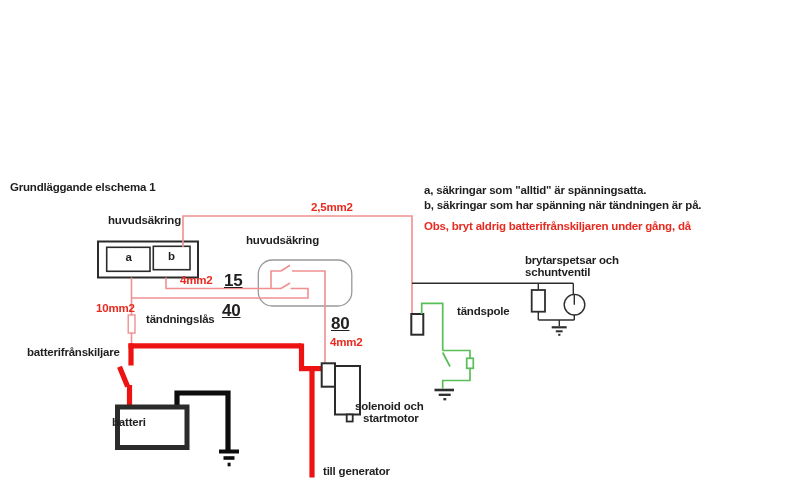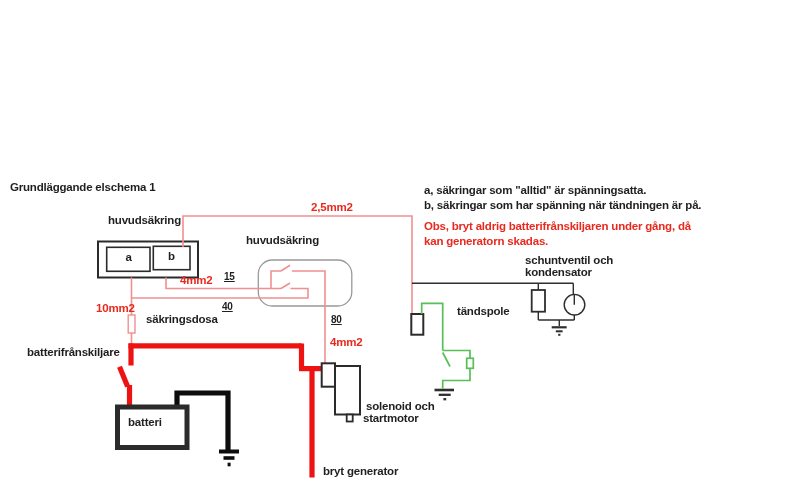--- a/index.html
+++ b/index.html
@@ -106,7 +106,6 @@
   <div class="lbl" style="left:424px;top:184px">a, säkringar som "alltid" är spänningsatta.</div>
   <div class="lbl red" style="left:424px;top:220px">Obs, bryt aldrig batterifrånskiljaren under gång, då</div>
   <div class="lbl" style="left:424px;top:199px">b, säkringar som har spänning när tändningen är på.</div>
-  <div class="lbl red" style="left:424px;top:235px">kan generatorn skadas.</div>
 
   <div class="lbl red" style="left:311px;top:201px">2,5mm2</div>
   <div class="lbl red" style="left:180px;top:274px">4mm2</div>

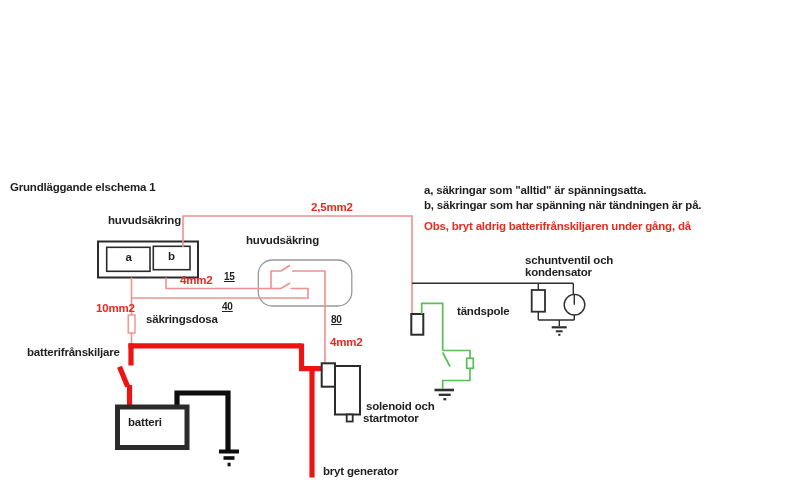--- a/index.html
+++ b/index.html
@@ -124,7 +124,7 @@
 
   <div class="lbl" style="left:323px;top:465px">bryt generator</div>
 
-  <div class="lbl" style="left:525px;top:254px">schuntventil och</div>
+  <div class="lbl" style="left:525px;top:254px">brytarspetsar och</div>
   <div class="lbl" style="left:525px;top:266px">kondensator</div>
 
   <div class="lbl" style="left:457px;top:305px">tändspole</div>

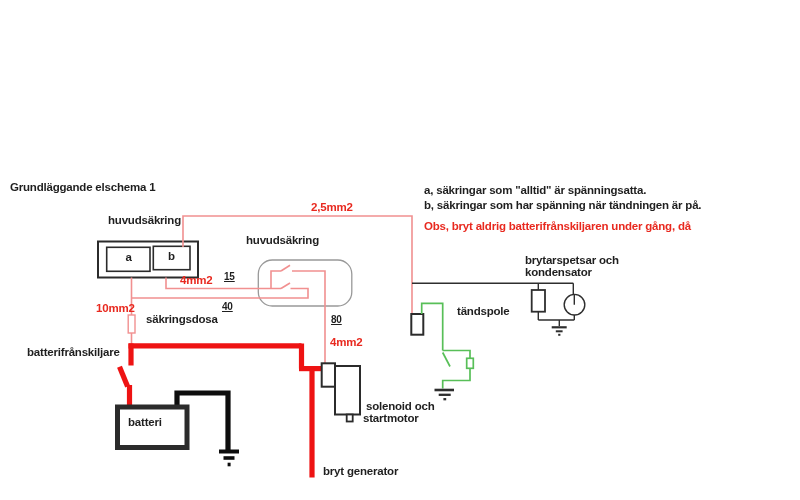--- a/index.html
+++ b/index.html
@@ -9,7 +9,7 @@
   .lbl{position:absolute;font-weight:bold;font-size:11.5px;letter-spacing:-0.2px;
        color:var(--text-black);white-space:nowrap;line-height:1.2;}
   .red{color:var(--text-red);}
-  .num{font-size:10px;text-decoration:underline;}
+  .num{font-size:17px;text-decoration:underline;}
   .ctr{text-align:center;}
 </style>
 </head>

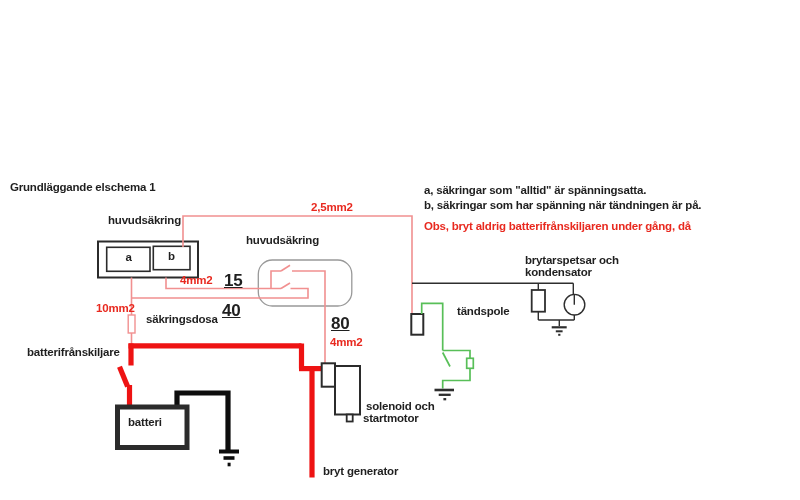--- a/index.html
+++ b/index.html
@@ -125,7 +125,7 @@
   <div class="lbl" style="left:323px;top:465px">bryt generator</div>
 
   <div class="lbl" style="left:525px;top:254px">brytarspetsar och</div>
-  <div class="lbl" style="left:525px;top:266px">kondensator</div>
+  <div class="lbl" style="left:525px;top:266px">schuntventil</div>
 
   <div class="lbl" style="left:457px;top:305px">tändspole</div>
 

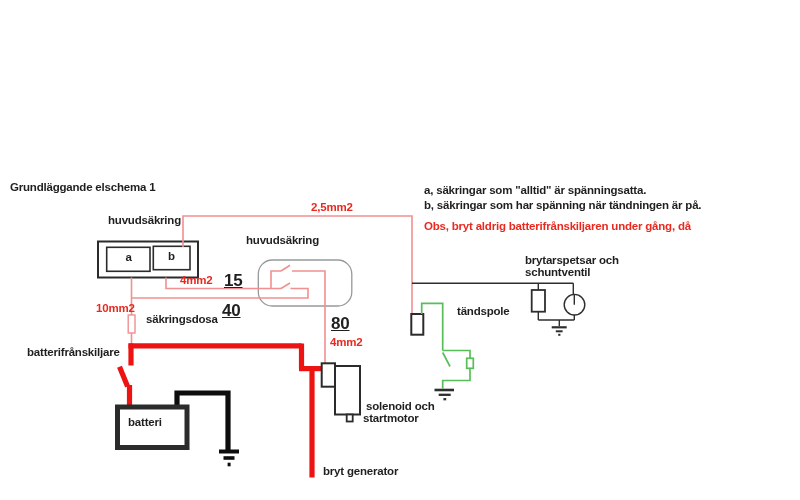--- a/index.html
+++ b/index.html
@@ -115,7 +115,7 @@
   <div class="lbl num" style="left:331px;top:314px">80</div>
   <div class="lbl red" style="left:330px;top:336px">4mm2</div>
 
-  <div class="lbl" style="left:146px;top:313px">säkringsdosa</div>
+  <div class="lbl" style="left:146px;top:313px">tändningslås</div>
   <div class="lbl" style="left:27px;top:346px">batterifrånskiljare</div>
   <div class="lbl" style="left:128px;top:416px">batteri</div>
 

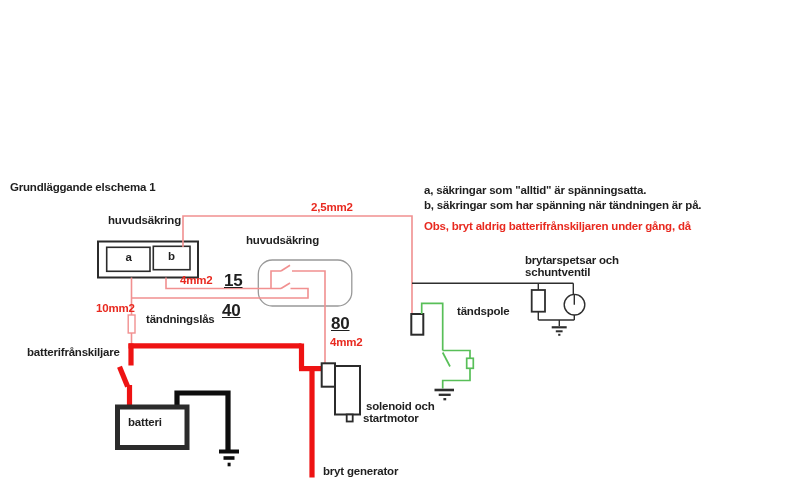--- a/index.html
+++ b/index.html
@@ -119,7 +119,7 @@
   <div class="lbl" style="left:27px;top:346px">batterifrånskiljare</div>
   <div class="lbl" style="left:128px;top:416px">batteri</div>
 
-  <div class="lbl" style="left:366px;top:400px">solenoid och</div>
+  <div class="lbl" style="left:355px;top:400px">solenoid och</div>
   <div class="lbl" style="left:363px;top:412px">startmotor</div>
 
   <div class="lbl" style="left:323px;top:465px">bryt generator</div>

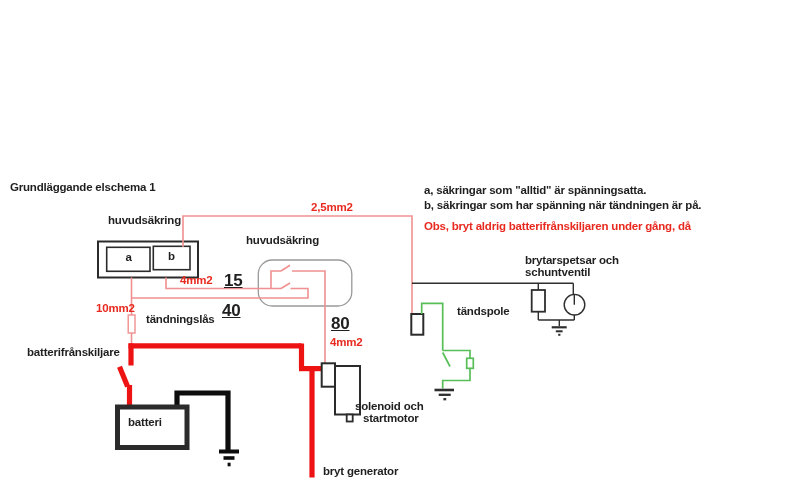--- a/index.html
+++ b/index.html
@@ -117,7 +117,7 @@
 
   <div class="lbl" style="left:146px;top:313px">tändningslås</div>
   <div class="lbl" style="left:27px;top:346px">batterifrånskiljare</div>
-  <div class="lbl" style="left:128px;top:416px">batteri</div>
+  <div class="lbl" style="left:112px;top:416px">batteri</div>
 
   <div class="lbl" style="left:355px;top:400px">solenoid och</div>
   <div class="lbl" style="left:363px;top:412px">startmotor</div>

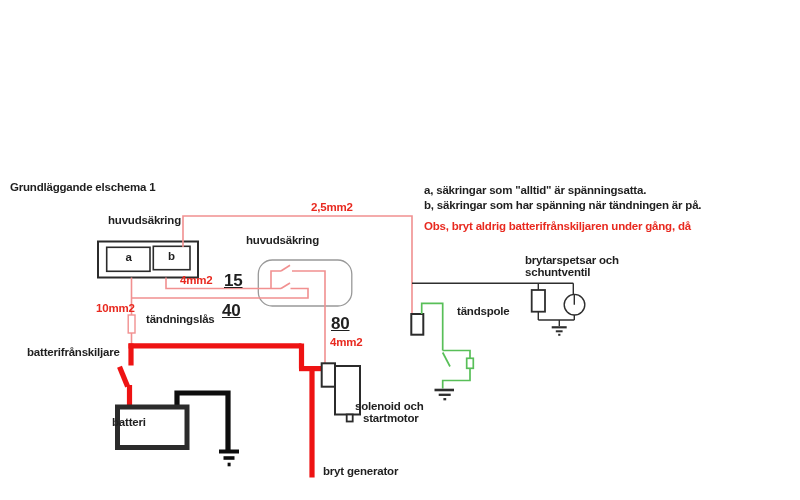--- a/index.html
+++ b/index.html
@@ -122,7 +122,7 @@
   <div class="lbl" style="left:355px;top:400px">solenoid och</div>
   <div class="lbl" style="left:363px;top:412px">startmotor</div>
 
-  <div class="lbl" style="left:323px;top:465px">bryt generator</div>
+  <div class="lbl" style="left:323px;top:465px">till generator</div>
 
   <div class="lbl" style="left:525px;top:254px">brytarspetsar och</div>
   <div class="lbl" style="left:525px;top:266px">schuntventil</div>

